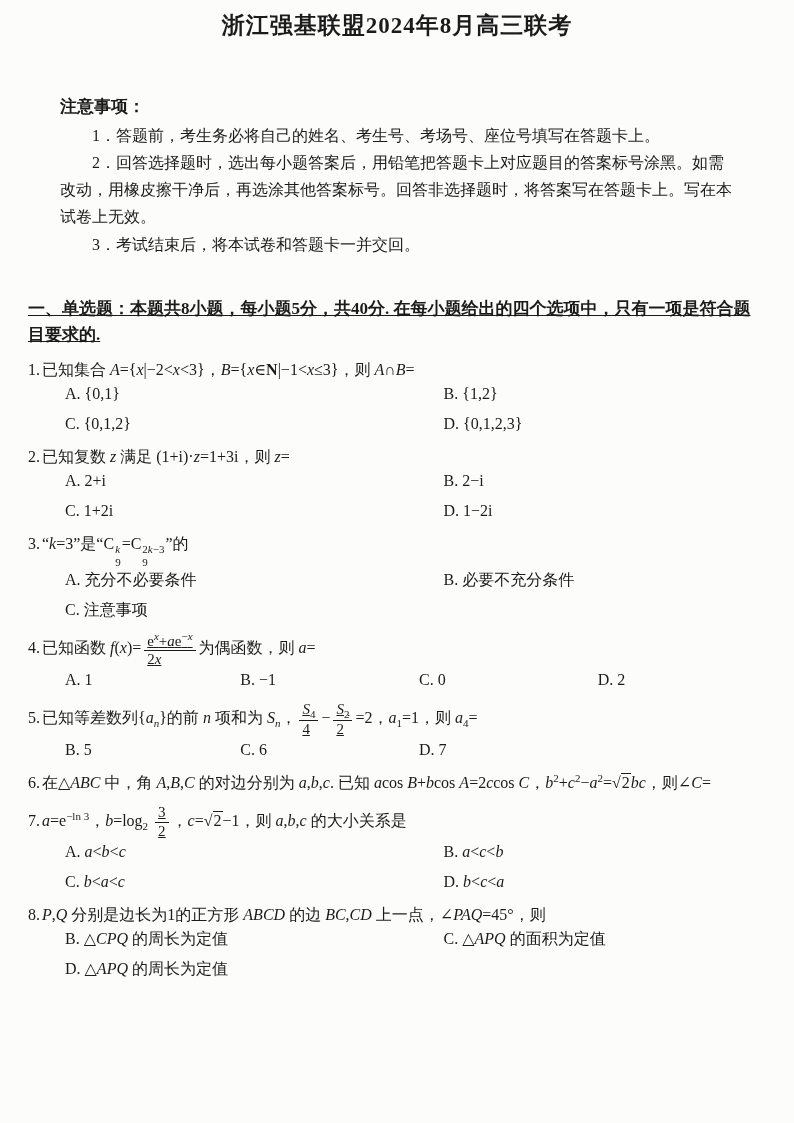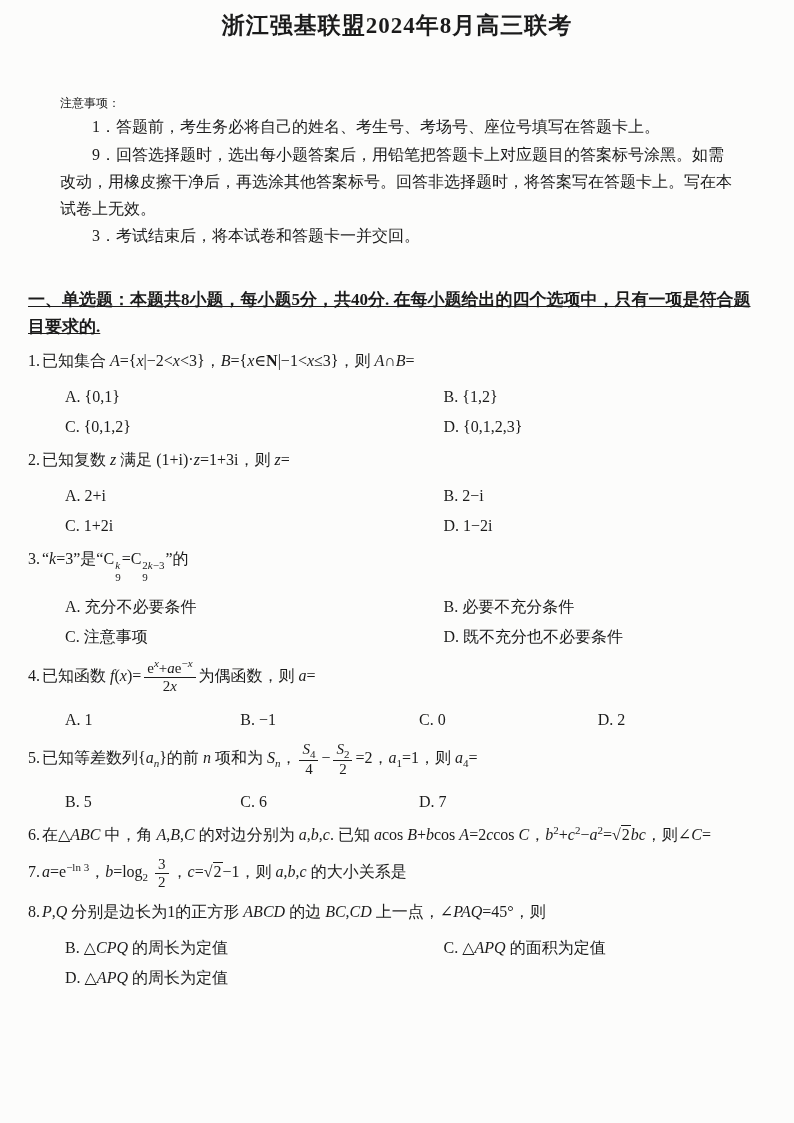--- a/index.html
+++ b/index.html
@@ -16,7 +16,7 @@
   .subtitle { text-align:center; font-size:40px; font-weight:bold; letter-spacing:10px; margin-top:8px; }
 
   .notice { margin:52px 28px 0 32px; font-size:16px; line-height:1.7; }
-  .notice-heading { font-weight:normal; font-size:12px; }
+  .notice-heading { font-weight:bold; font-size:17px; }
   .notice-item { text-indent:2em; }
 
   .section-heading { font-weight:bold; font-size:17px; line-height:1.55; margin-top:38px;text-decoration:underline; }

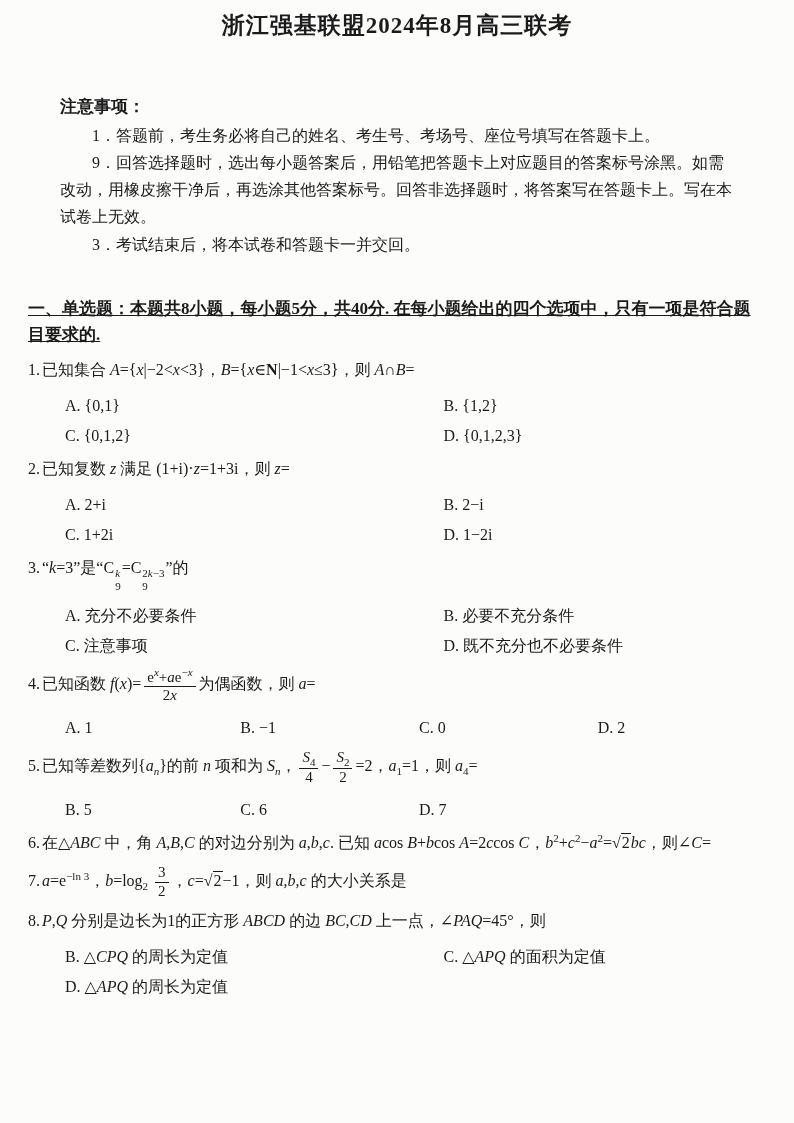--- a/index.html
+++ b/index.html
@@ -49,7 +49,7 @@
   <div class="notice">
     <div class="notice-heading">注意事项：</div>
     <p class="notice-item">1．答题前，考生务必将自己的姓名、考生号、考场号、座位号填写在答题卡上。</p>
-    <p class="notice-item">9．回答选择题时，选出每小题答案后，用铅笔把答题卡上对应题目的答案标号涂黑。如需改动，用橡皮擦干净后，再选涂其他答案标号。回答非选择题时，将答案写在答题卡上。写在本试卷上无效。</p>
+    <p class="notice-item">2．回答选择题时，选出每小题答案后，用铅笔把答题卡上对应题目的答案标号涂黑。如需改动，用橡皮擦干净后，再选涂其他答案标号。回答非选择题时，将答案写在答题卡上。写在本试卷上无效。</p>
     <p class="notice-item">3．考试结束后，将本试卷和答题卡一并交回。</p>
   </div>
 

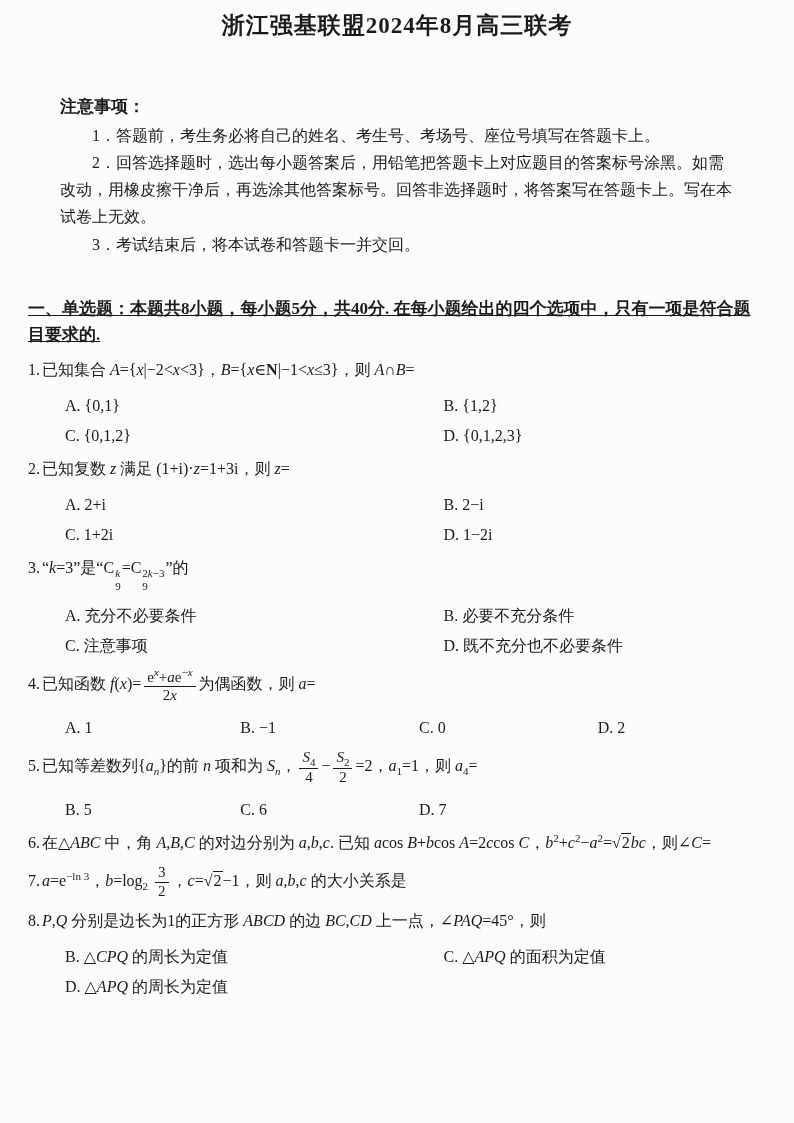--- a/index.html
+++ b/index.html
@@ -24,7 +24,7 @@
   .question { margin-top:9px; font-size:16px; }
   .stem { line-height:1.5; }
   .qnum { margin-right:2px; }
-  .options { display:grid; padding-left:37px; line-height:1.5; margin-top:12px; row-gap:6px; }
+  .options { display:grid; padding-left:37px; line-height:1.5; margin-top:0; row-gap:6px; }
   .cols2 { grid-template-columns:54% 46%; }
   .cols4 { grid-template-columns:25% 25.5% 25.5% 24%; }
   .opt { white-space:nowrap; }

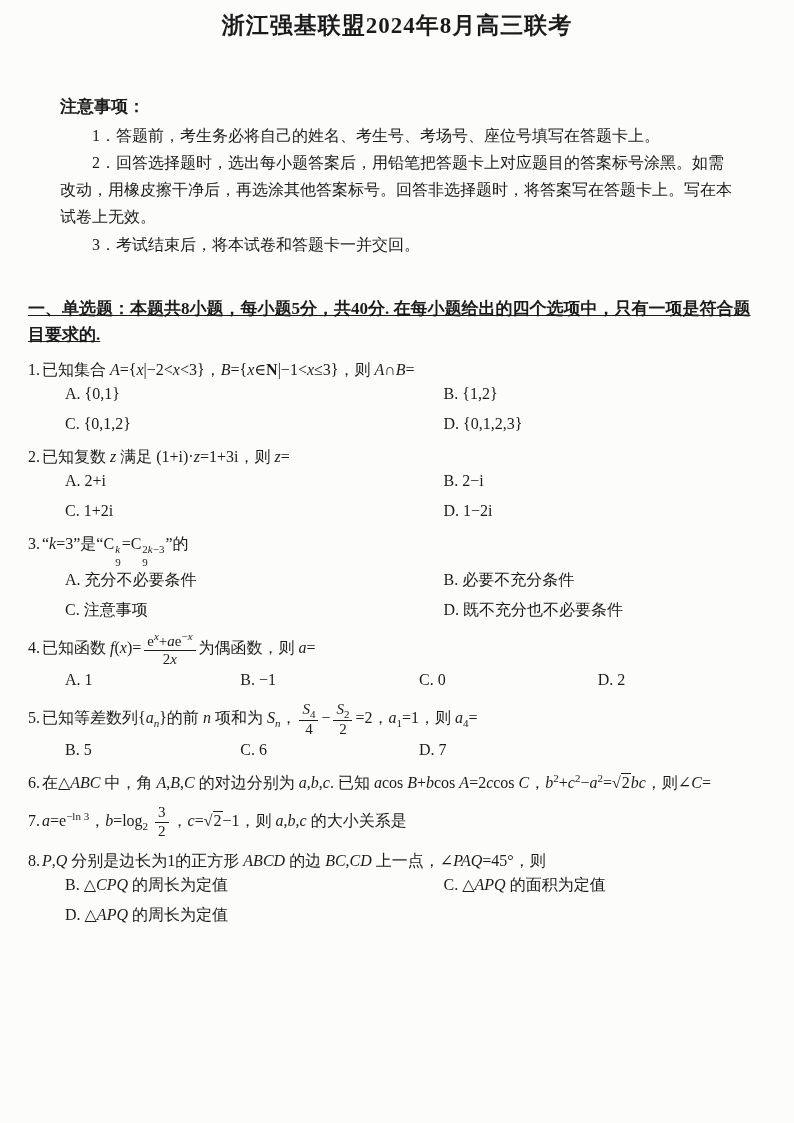--- a/index.html
+++ b/index.html
@@ -87,7 +87,6 @@
       <span class="opt">A. 充分不必要条件</span>
       <span class="opt">B. 必要不充分条件</span>
       <span class="opt">C. 注意事项</span>
-      <span class="opt">D. 既不充分也不必要条件</span>
     </div>
   </section>
 

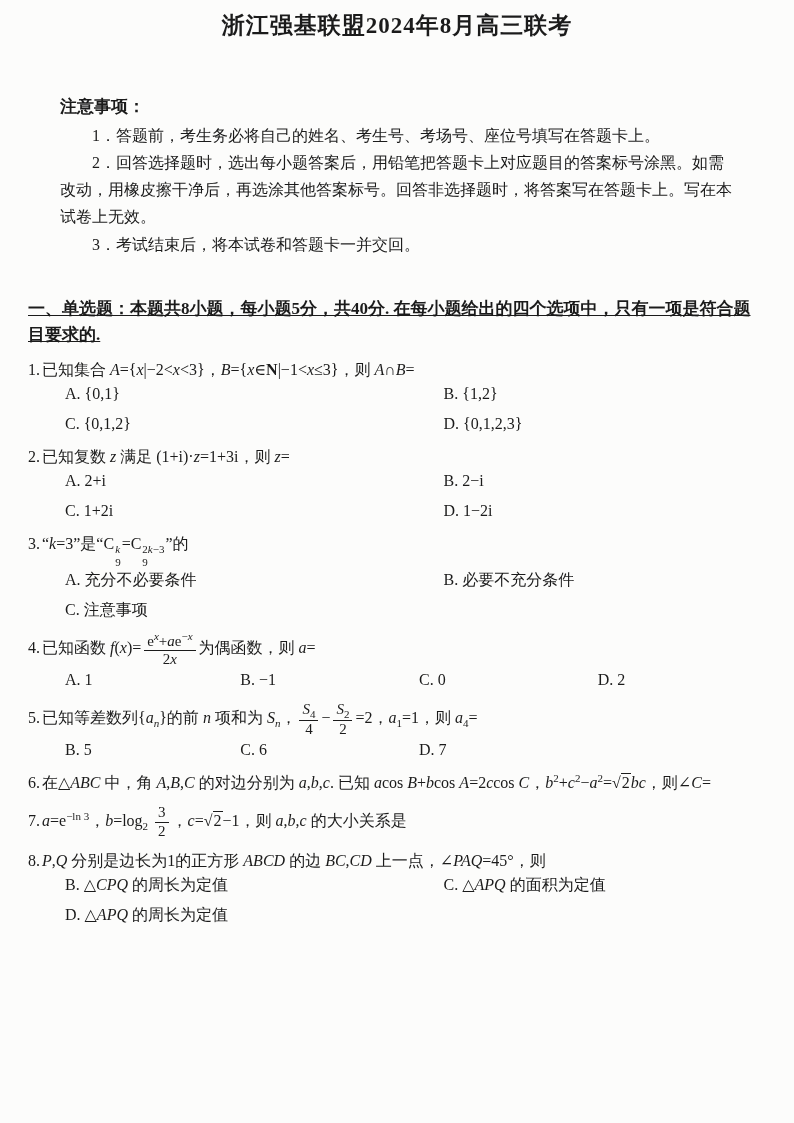--- a/index.html
+++ b/index.html
@@ -31,7 +31,7 @@
 
   
   sup, sub { font-size:11px; line-height:1; }
-  .frac { display:inline-block; vertical-align:middle; text-align:center; margin:0 3px; line-height:1.15; }
+  .frac { display:inline-block; vertical-align:middle; margin:0 3px; line-height:1.15;text-decoration:underline; }
   .frac .num, .frac .den { display:block; font-size:15px; padding:0 3px; }
   .frac .den { border-top:1px solid #1b1b1b; }
   .ss { display:inline-flex; flex-direction:column; align-items:flex-start; font-size:11px; line-height:1.1; vertical-align:-0.45em; margin:0 1px; }

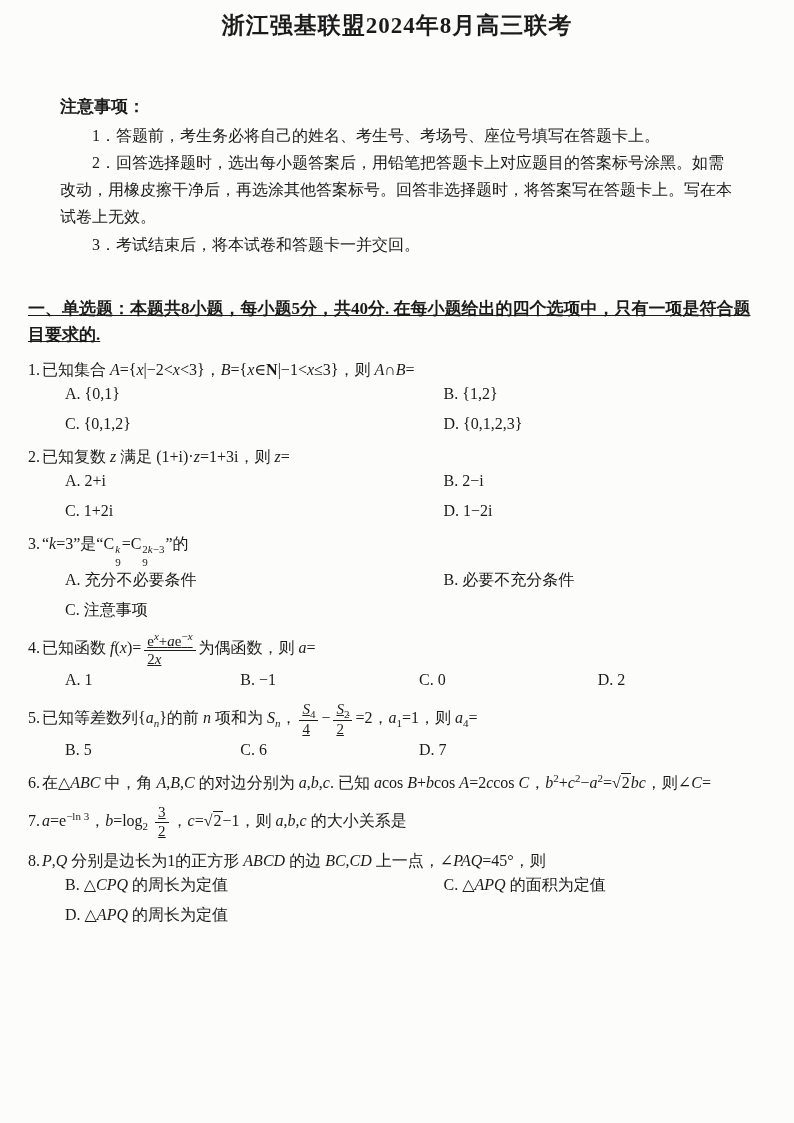--- a/index.html
+++ b/index.html
@@ -115,6 +115,12 @@
 
   <section class="question">
     <p class="stem"><span class="qnum">7.</span><span><i>a</i>=e<sup>−ln 3</sup>，<i>b</i>=log<sub>2</sub> <span class="frac"><span class="num">3</span><span class="den">2</span></span>，<i>c</i>=<span class="sqrt">√<span class="rad">2</span></span>−1，则 <i>a</i>,<i>b</i>,<i>c</i> 的大小关系是</span></p>
+    <div class="options cols2">
+      <span class="opt">A. <i>a</i>&lt;<i>b</i>&lt;<i>c</i></span>
+      <span class="opt">B. <i>a</i>&lt;<i>c</i>&lt;<i>b</i></span>
+      <span class="opt">C. <i>b</i>&lt;<i>a</i>&lt;<i>c</i></span>
+      <span class="opt">D. <i>b</i>&lt;<i>c</i>&lt;<i>a</i></span>
+    </div>
   </section>
 
   <section class="question">

